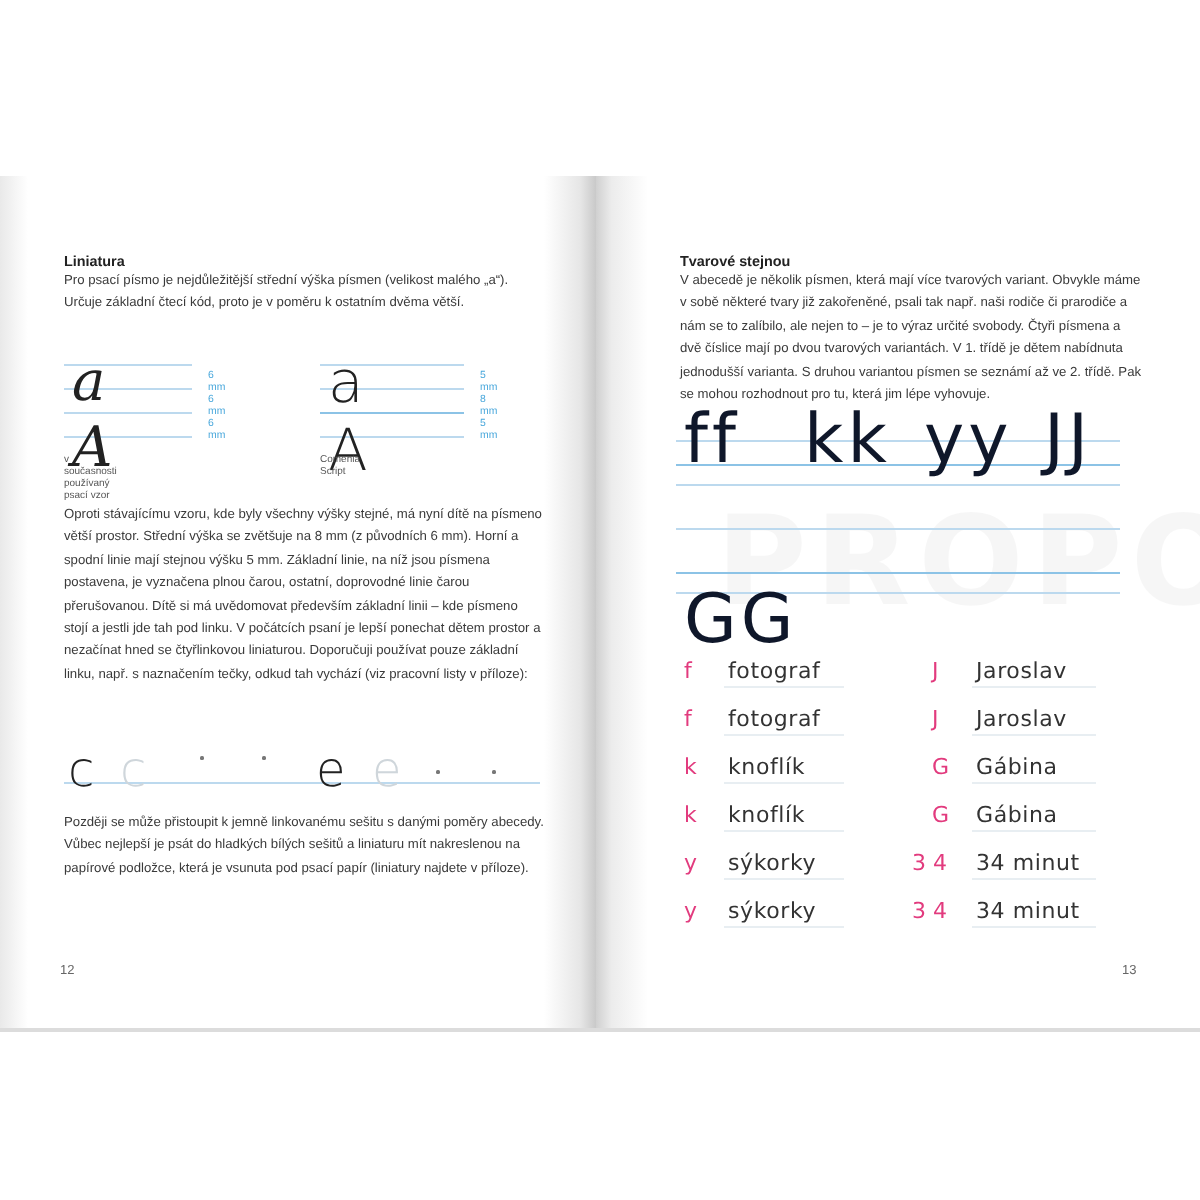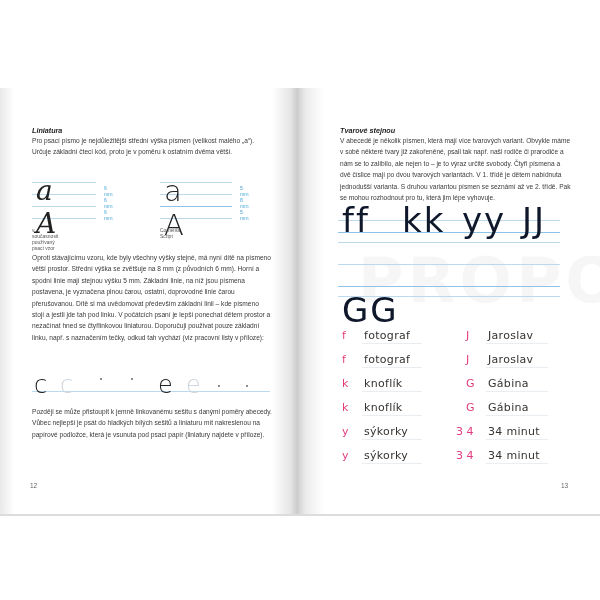--- a/index.html
+++ b/index.html
@@ -18,7 +18,7 @@
     .gutter-right { position: absolute; left: 0; top: 0; width: 26px; height: 100%;
       background: linear-gradient(to left, rgba(255,255,255,0), #ececec 70%, #d0d0d0); }
 
-    .h { position: absolute; font-size: 7.2px; font-weight: bold; color: #222; font-style: italic; }
+    .h { position: absolute; font-size: 7.2px; font-weight: bold; color: #222; }
     .para { position: absolute; font-size: 6.6px; line-height: 11.4px; color: #3a3a3a; }
     .pagenum { position: absolute; font-size: 6.5px; color: #666; }
 

